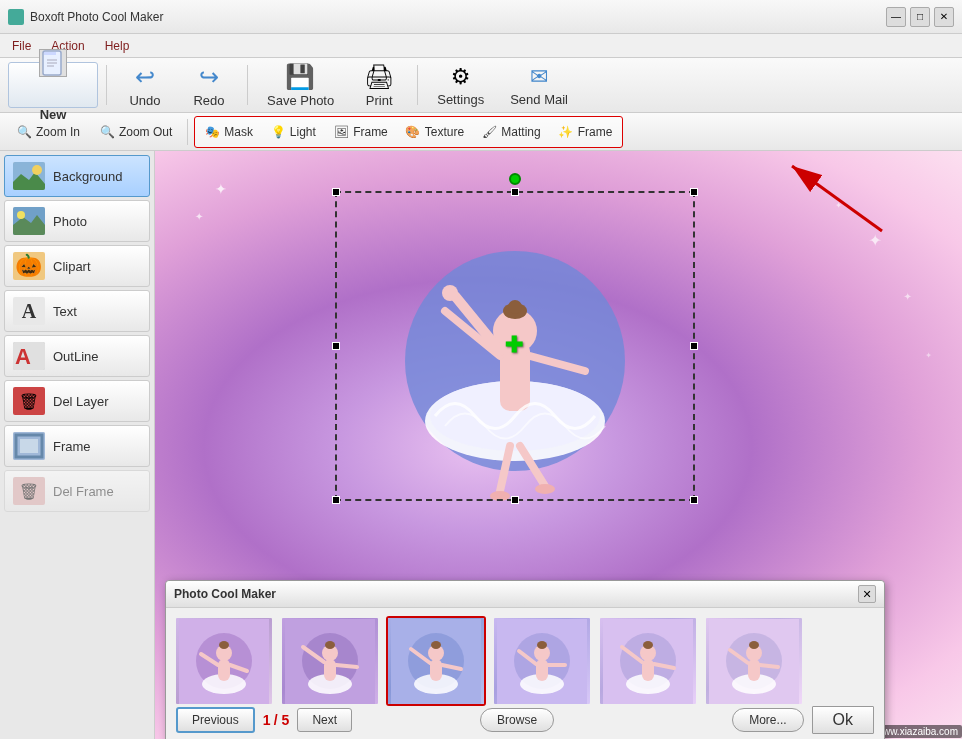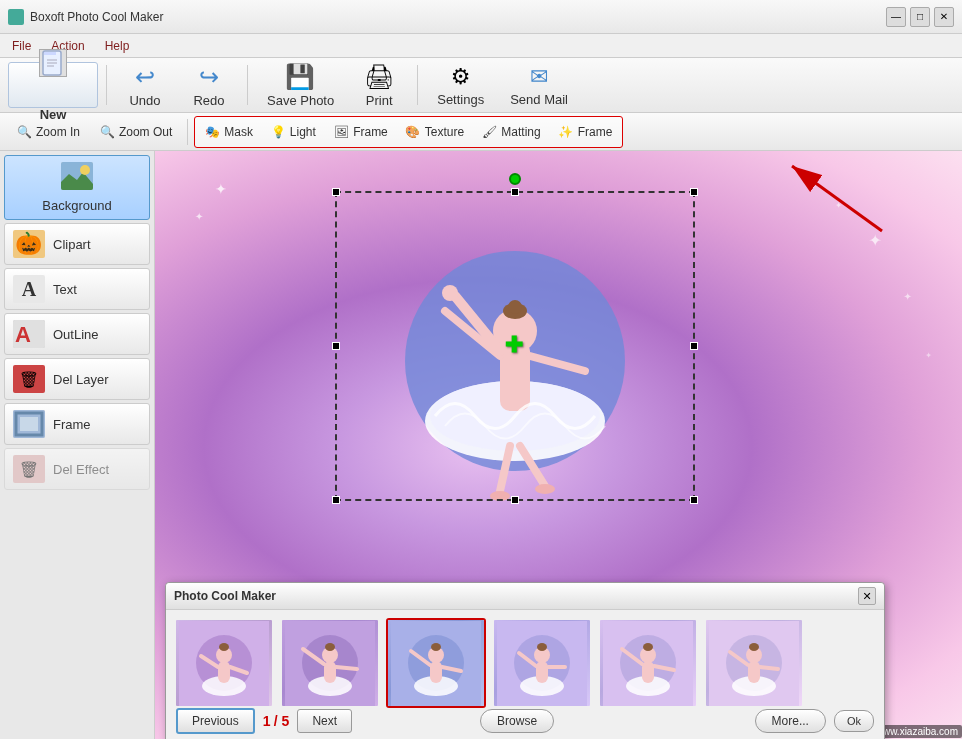--- a/index.html
+++ b/index.html
@@ -94,7 +94,7 @@
       cursor: pointer; border: 1px solid #ccc; border-radius: 3px;
       background: linear-gradient(to bottom, #fff, #e8e8e8); min-height: 42px;
     }
-    .sidebar-item.active { background: linear-gradient(to bottom, #cce4ff, #a8d0ff); border-color: #5599cc; flex-direction: column; }
+    .sidebar-item.active { background: linear-gradient(to bottom, #cce4ff, #a8d0ff); border-color: #5599cc; }
     .sidebar-item .item-icon { width: 32px; height: 28px; flex-shrink: 0; background: #ccc; border-radius: 2px; overflow: hidden; display: flex; align-items: center; justify-content: center; font-size: 16px; }
     .sidebar-item .item-label { font-size: 13px; color: #333; }
     .sidebar-item.disabled { opacity: 0.5; cursor: default; }

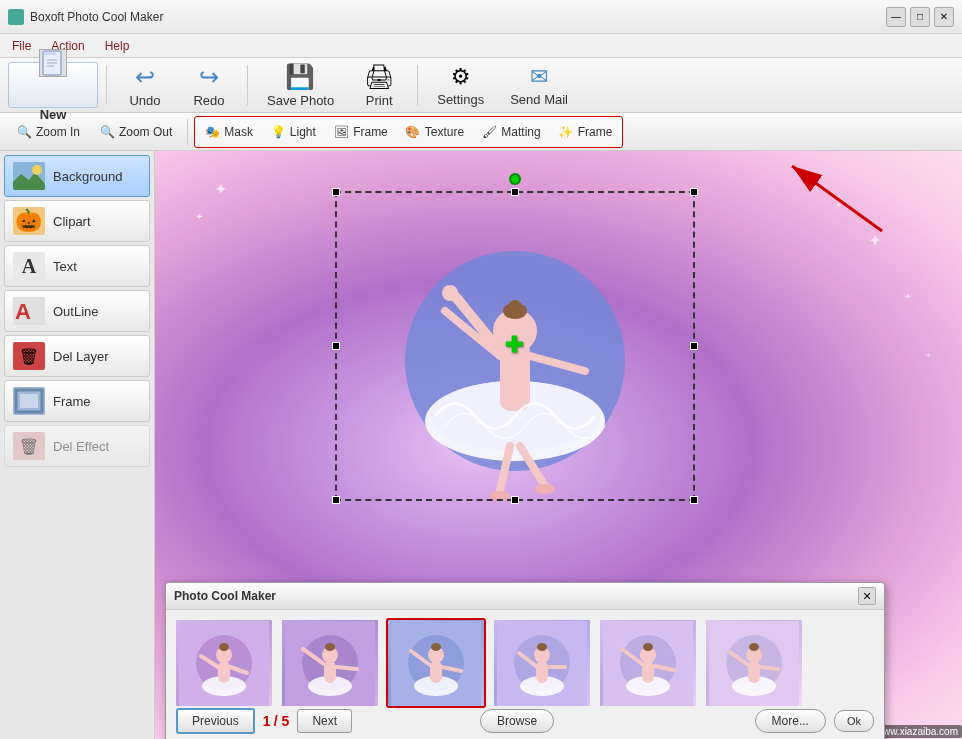--- a/index.html
+++ b/index.html
@@ -313,6 +313,16 @@
       <span class="item-label">Background</span>
     </div>
 
+    <div class="sidebar-item">
+      <div class="item-icon">
+        <svg width="32" height="28" viewBox="0 0 32 28">
+          <rect width="32" height="28" fill="#70a0c8"></rect>
+          <path d="M0 18 L10 10 L18 16 L24 8 L32 18 L32 28 L0 28 Z" fill="#5a8a5a"></path>
+          <circle cx="8" cy="8" r="4" fill="#f0e060"></circle>
+        </svg>
+      </div>
+      <span class="item-label">Photo</span>
+    </div>
 
     <div class="sidebar-item">
       <div class="item-icon" style="font-size:22px; background:#f0c880;">🎃</div>

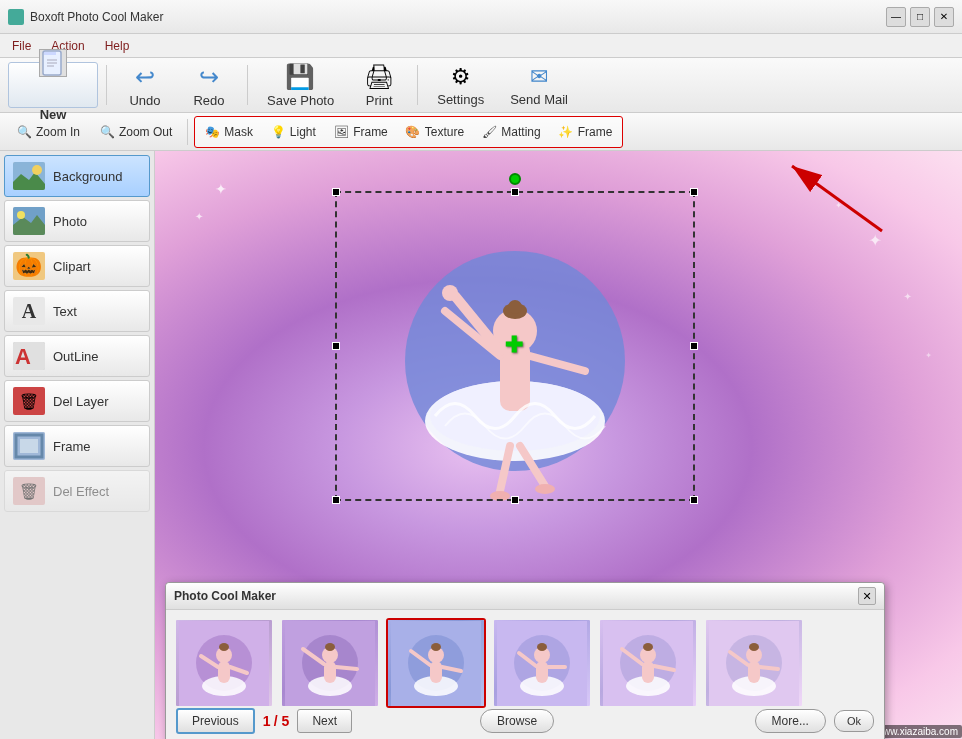--- a/index.html
+++ b/index.html
@@ -362,7 +362,7 @@
 
     <div class="sidebar-item disabled">
       <div class="item-icon" style="background:#ddaaaa; display:flex; align-items:center; justify-content:center; font-size:16px;">🗑</div>
-      <span class="item-label">Del Effect</span>
+      <span class="item-label">Del Frame</span>
     </div>
   </div>
 

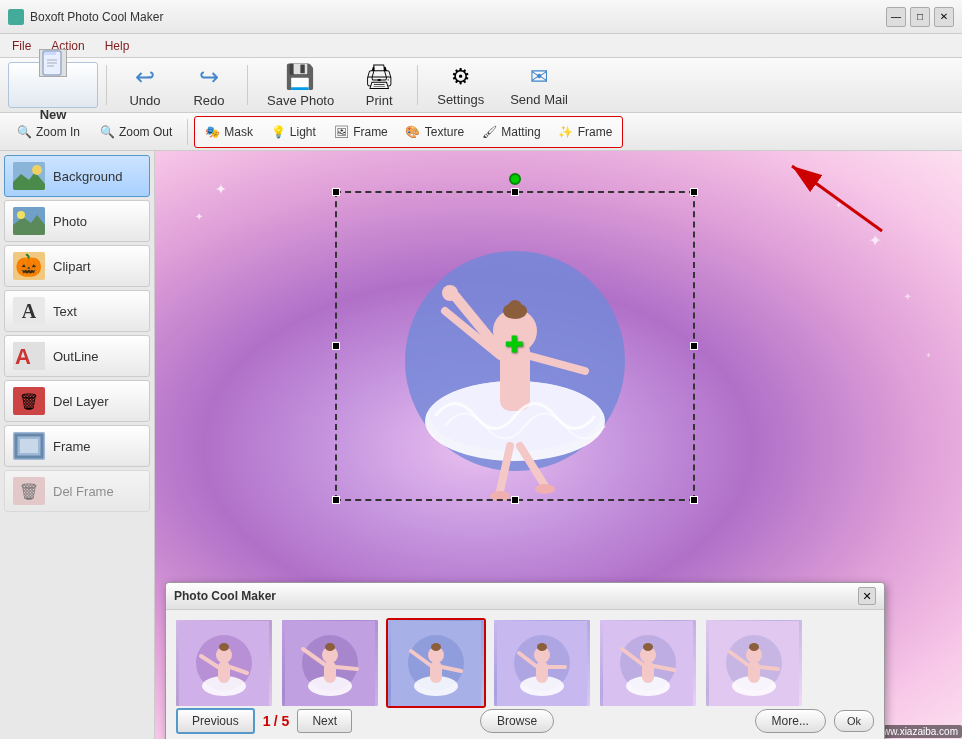--- a/index.html
+++ b/index.html
@@ -179,8 +179,8 @@
       cursor: pointer; font-size: 12px; color: #333; margin-left: auto;
     }
     .dialog-ok-btn {
-      padding: 4px 12px; border: 1px solid #999; border-radius: 10px; background: linear-gradient(to bottom, #fff, #e0e0e0);
-      cursor: pointer; font-size: 11px; color: #333;
+      padding: 4px 20px; border: 1px solid #999; border-radius: 1px; background: linear-gradient(to bottom, #fff, #e0e0e0);
+      cursor: pointer; font-size: 16px; color: #333;
     }
 
     

